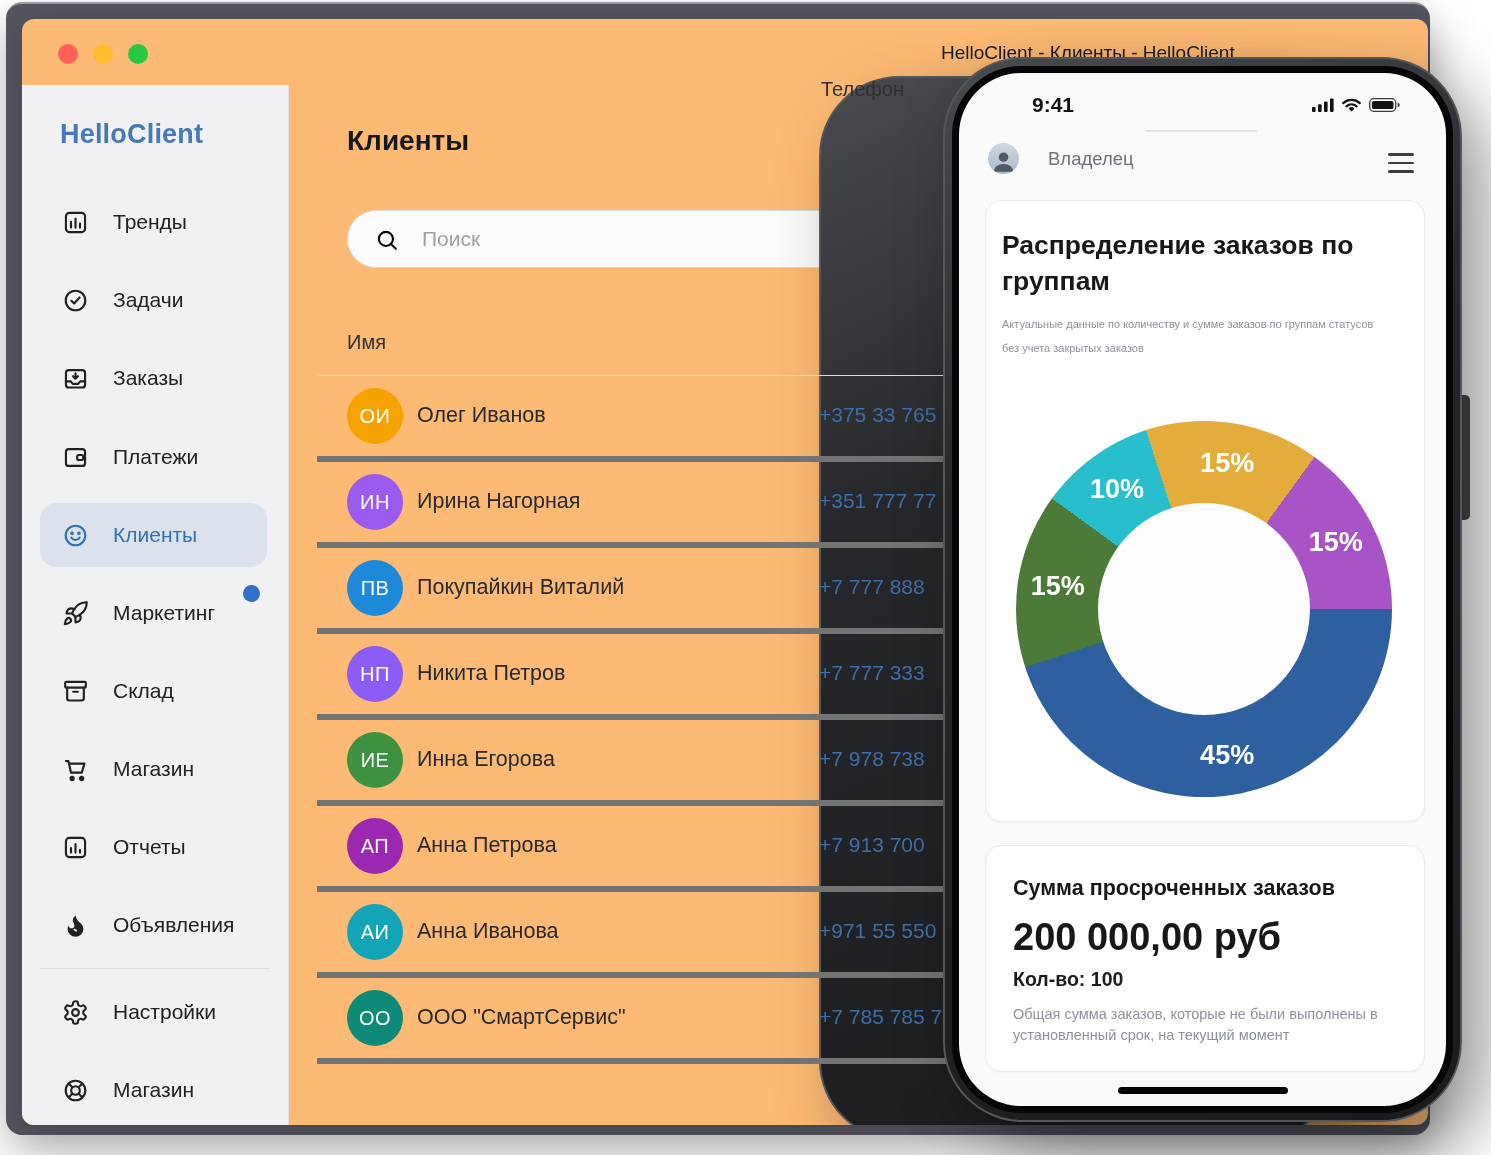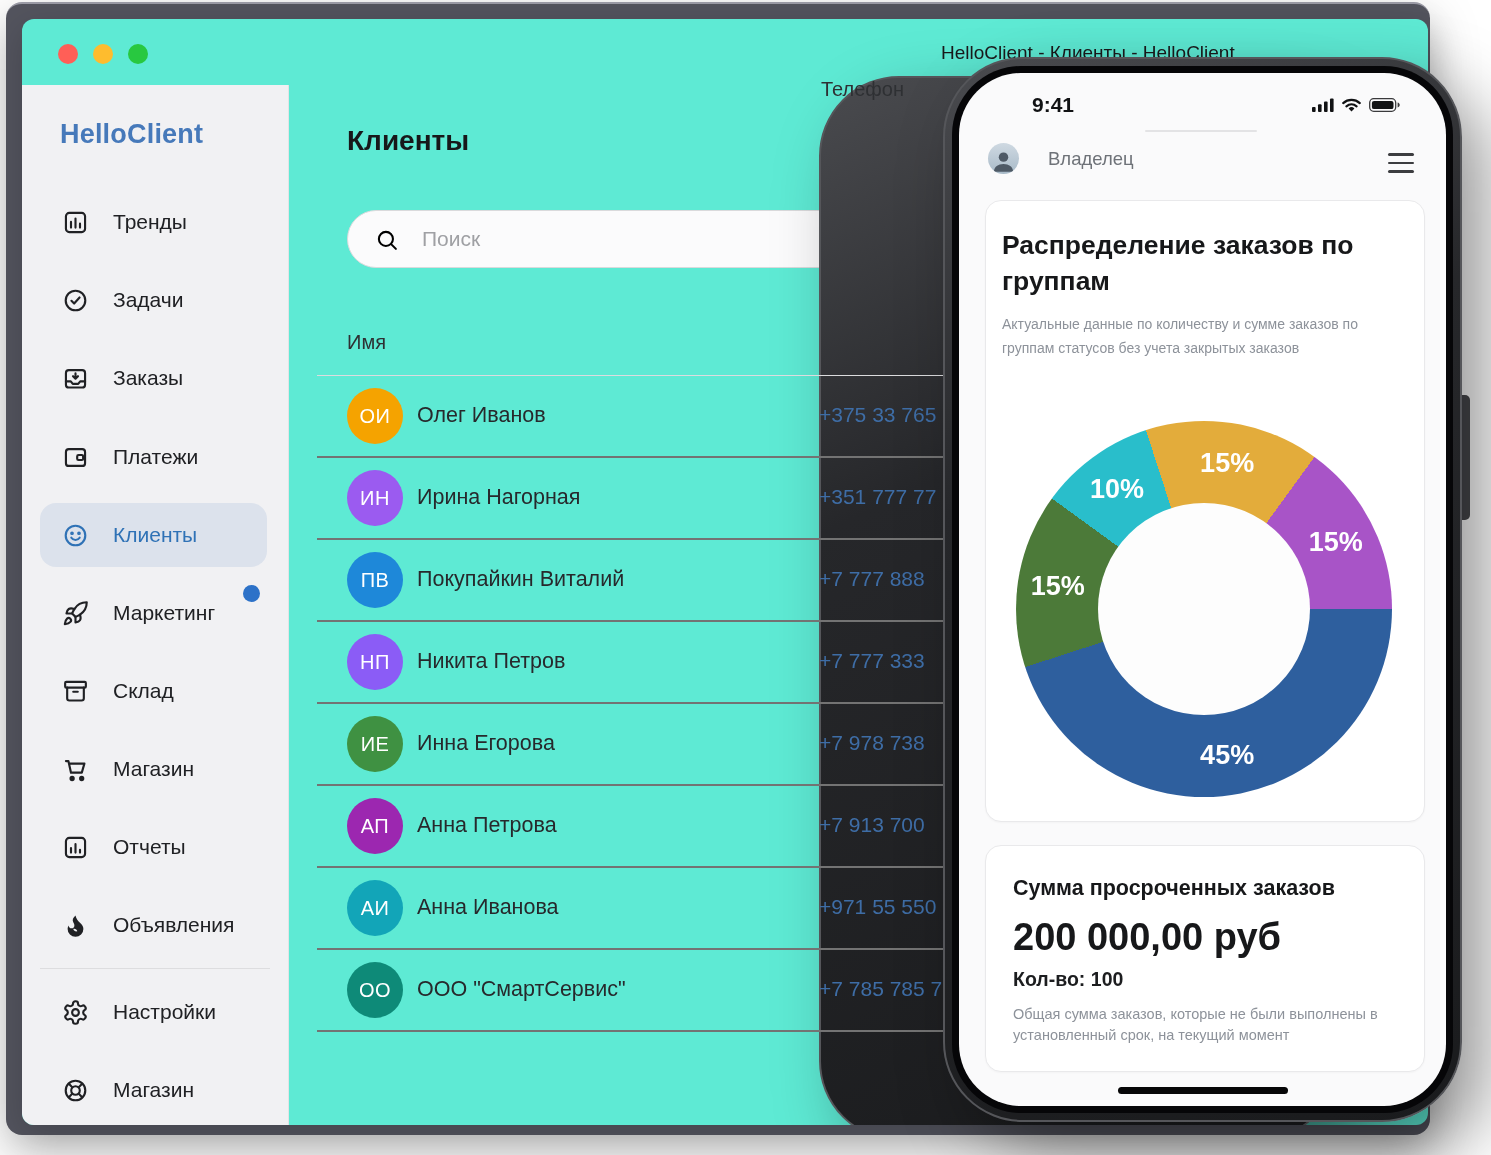--- a/index.html
+++ b/index.html
@@ -10,7 +10,7 @@
   .back-window{position:absolute;left:6px;top:2px;width:1424px;height:1131px;background:#53545E;border-top:2px solid #9B9BA6;border-radius:16px;box-shadow:0 18px 50px rgba(0,0,0,.25);}
 
   
-  .app-window{position:absolute;left:22px;top:19px;width:1406px;height:1106px;background:#5eead4;border-radius:12px;overflow:hidden;box-shadow:0 10px 35px rgba(0,0,0,.18);}
+  .app-window{position:absolute;left:22px;top:19px;width:1406px;height:1106px;background:#fdba74;border-radius:12px;overflow:hidden;box-shadow:0 10px 35px rgba(0,0,0,.18);}
   .traffic{position:absolute;top:25px;width:20px;height:20px;border-radius:50%;}
   .t-close{left:36px;background:#FF5F57;}
   .t-min{left:71px;background:#FEBC2E;}

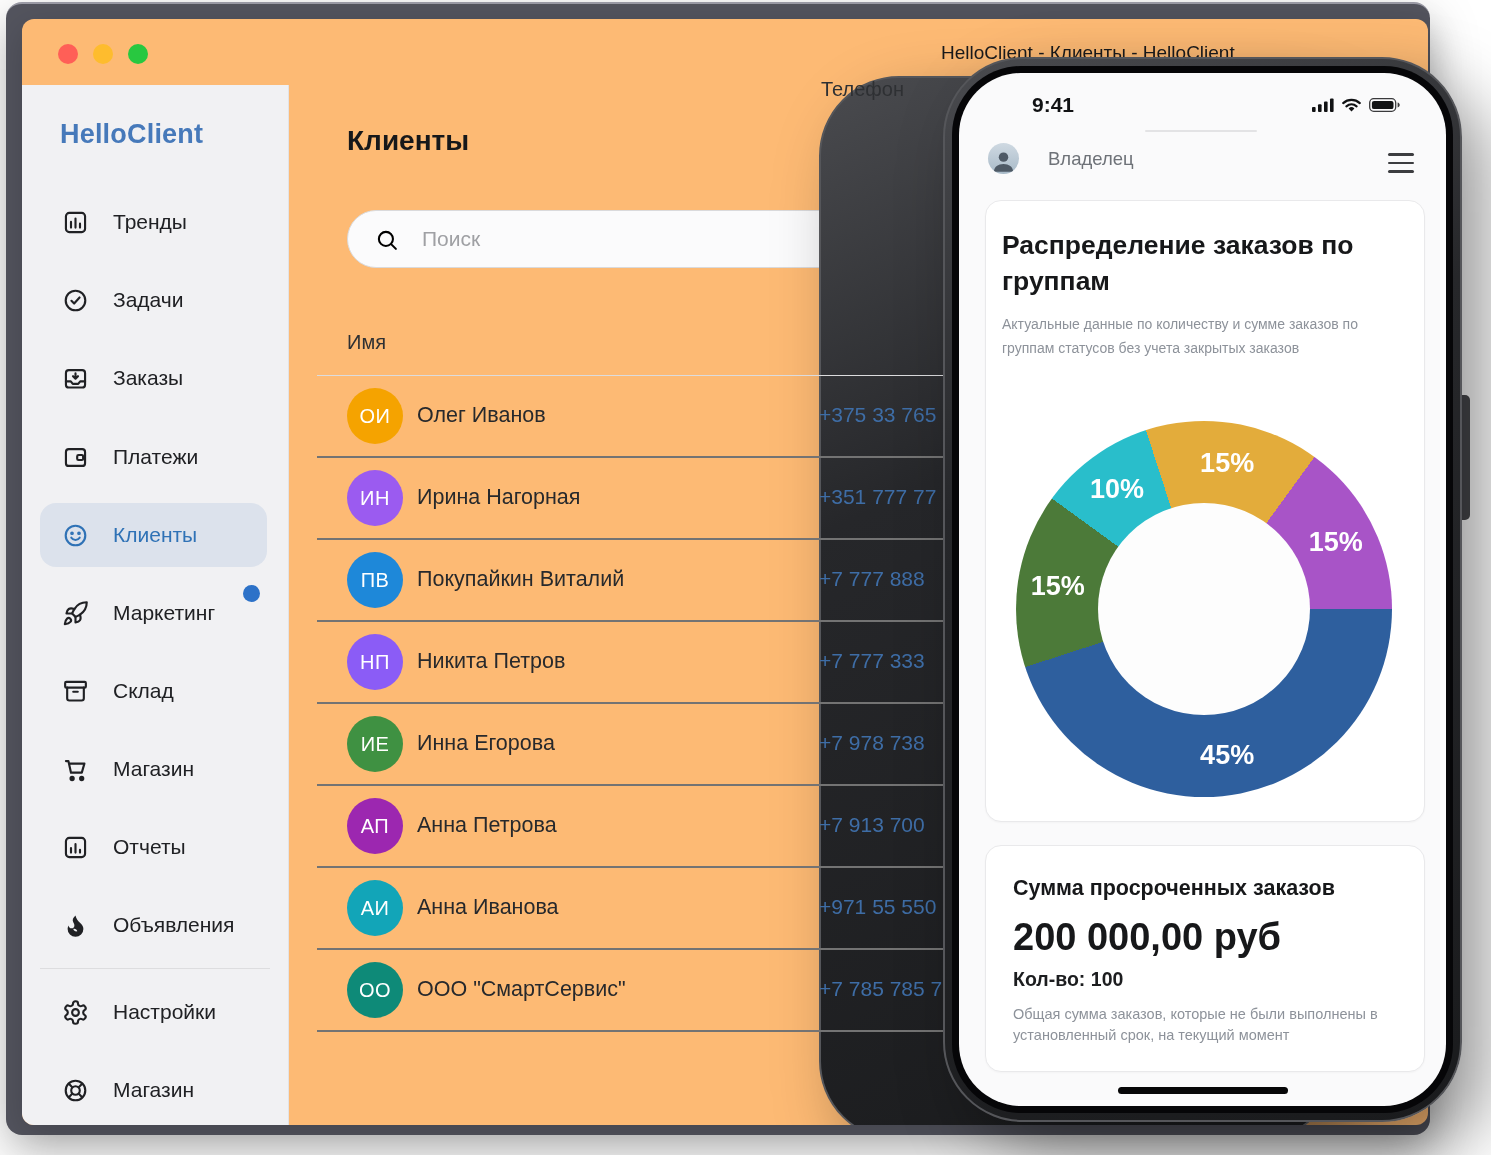--- a/index.html
+++ b/index.html
@@ -63,7 +63,7 @@
   .pcard{position:absolute;left:26px;width:440px;background:#fff;border:1px solid #E9E9EB;border-radius:16px;box-sizing:border-box;box-shadow:0 1px 2px rgba(0,0,0,.03);}
   .chart-card{top:127px;height:622px;}
   .cc-title{position:absolute;left:16px;top:26px;width:400px;font-size:26.5px;line-height:36px;font-weight:700;color:#17181A;}
-  .cc-sub{position:absolute;left:16px;top:112px;width:388px;font-size:14px;line-height:23.5px;color:#8D929A;}
+  .cc-sub{position:absolute;left:16px;top:112px;width:388px;font-size:11px;line-height:23.5px;color:#8D929A;}
   .donut-wrap{position:absolute;left:30px;top:220px;width:376px;height:376px;}
   .donut{position:absolute;left:0;top:0;width:376px;height:376px;border-radius:50%;}
   .donut-hole{position:absolute;left:82px;top:82px;width:212px;height:212px;border-radius:50%;background:#FDFDFD;}

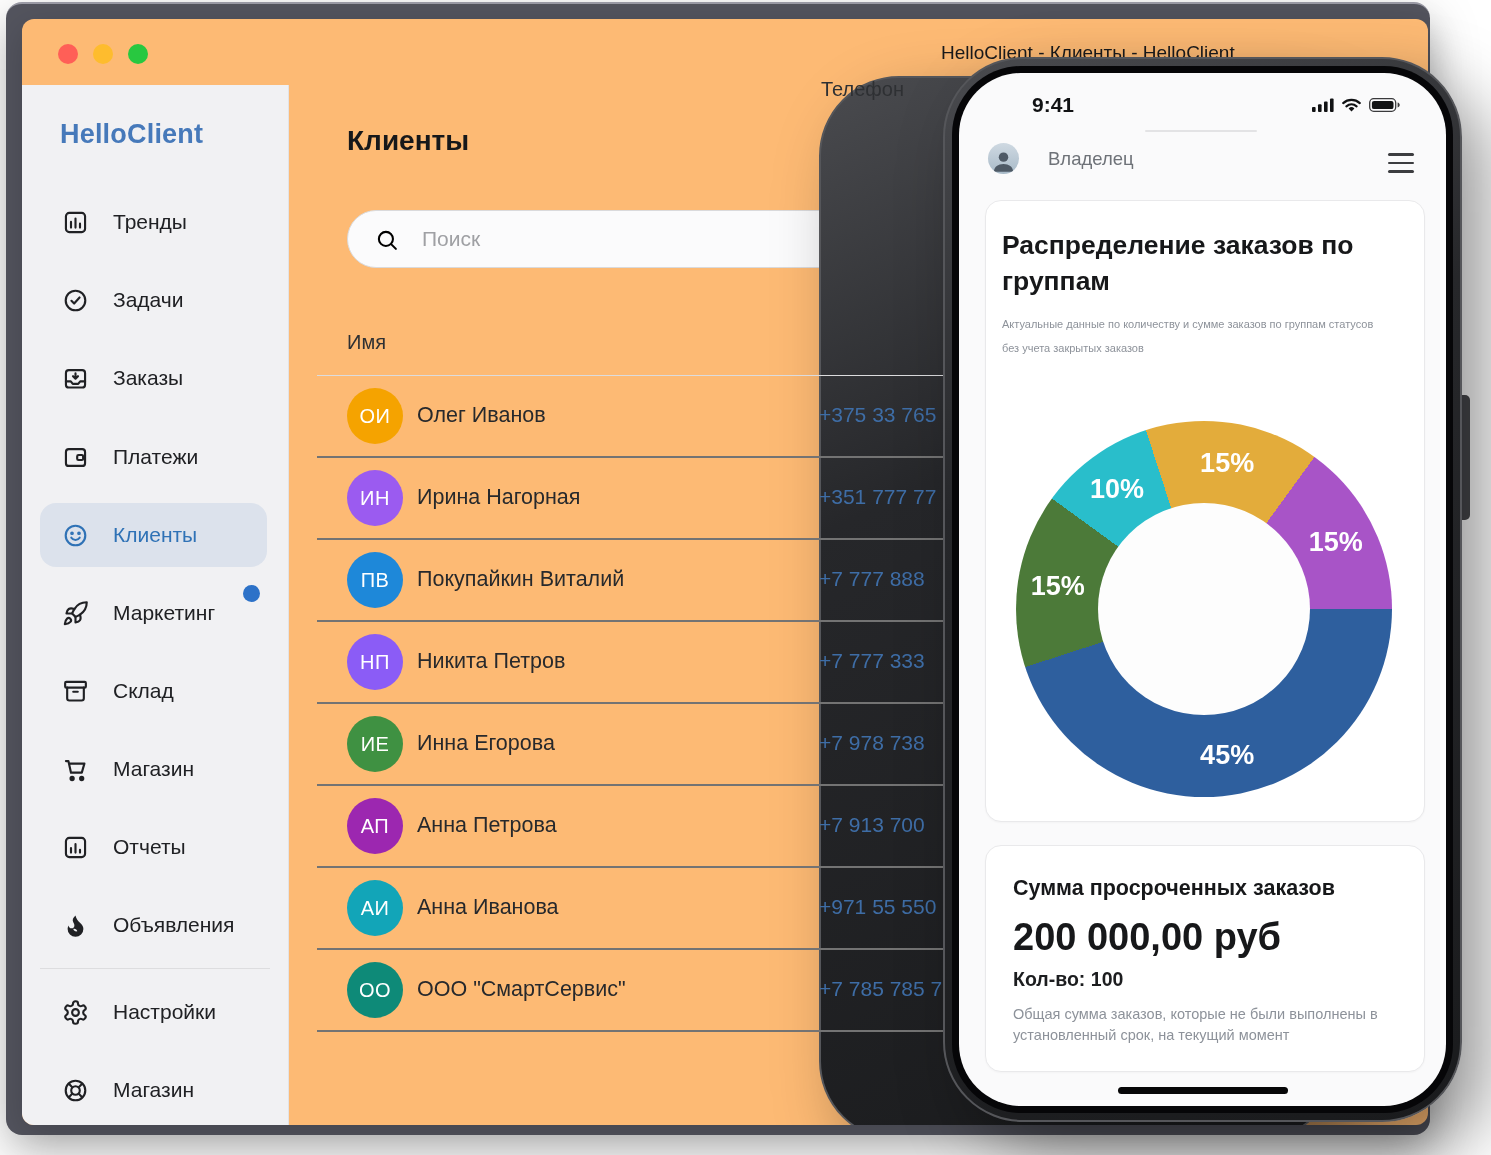--- a/index.html
+++ b/index.html
@@ -39,7 +39,7 @@
   .col-head.phone{left:797px;}
   .head-line{position:absolute;left:295px;top:356px;width:1090px;height:1px;background:#DCDCDE;}
   .rows{position:absolute;left:295px;top:357px;width:1090px;}
-  .row{position:relative;height:80px;border-bottom:2px solid #737373;}
+  .row{position:relative;height:80px;border-bottom:6px solid #737373;}
   .avatar{position:absolute;left:30px;top:12px;width:56px;height:56px;border-radius:50%;color:#fff;font-size:20px;display:flex;align-items:center;justify-content:center;letter-spacing:.5px;}
   .cname{position:absolute;left:100px;top:27px;font-size:21.5px;color:#27292C;white-space:nowrap;}
   .cphone{position:absolute;left:502px;top:27px;font-size:21px;color:#3E6DA6;text-decoration:none;white-space:nowrap;}

